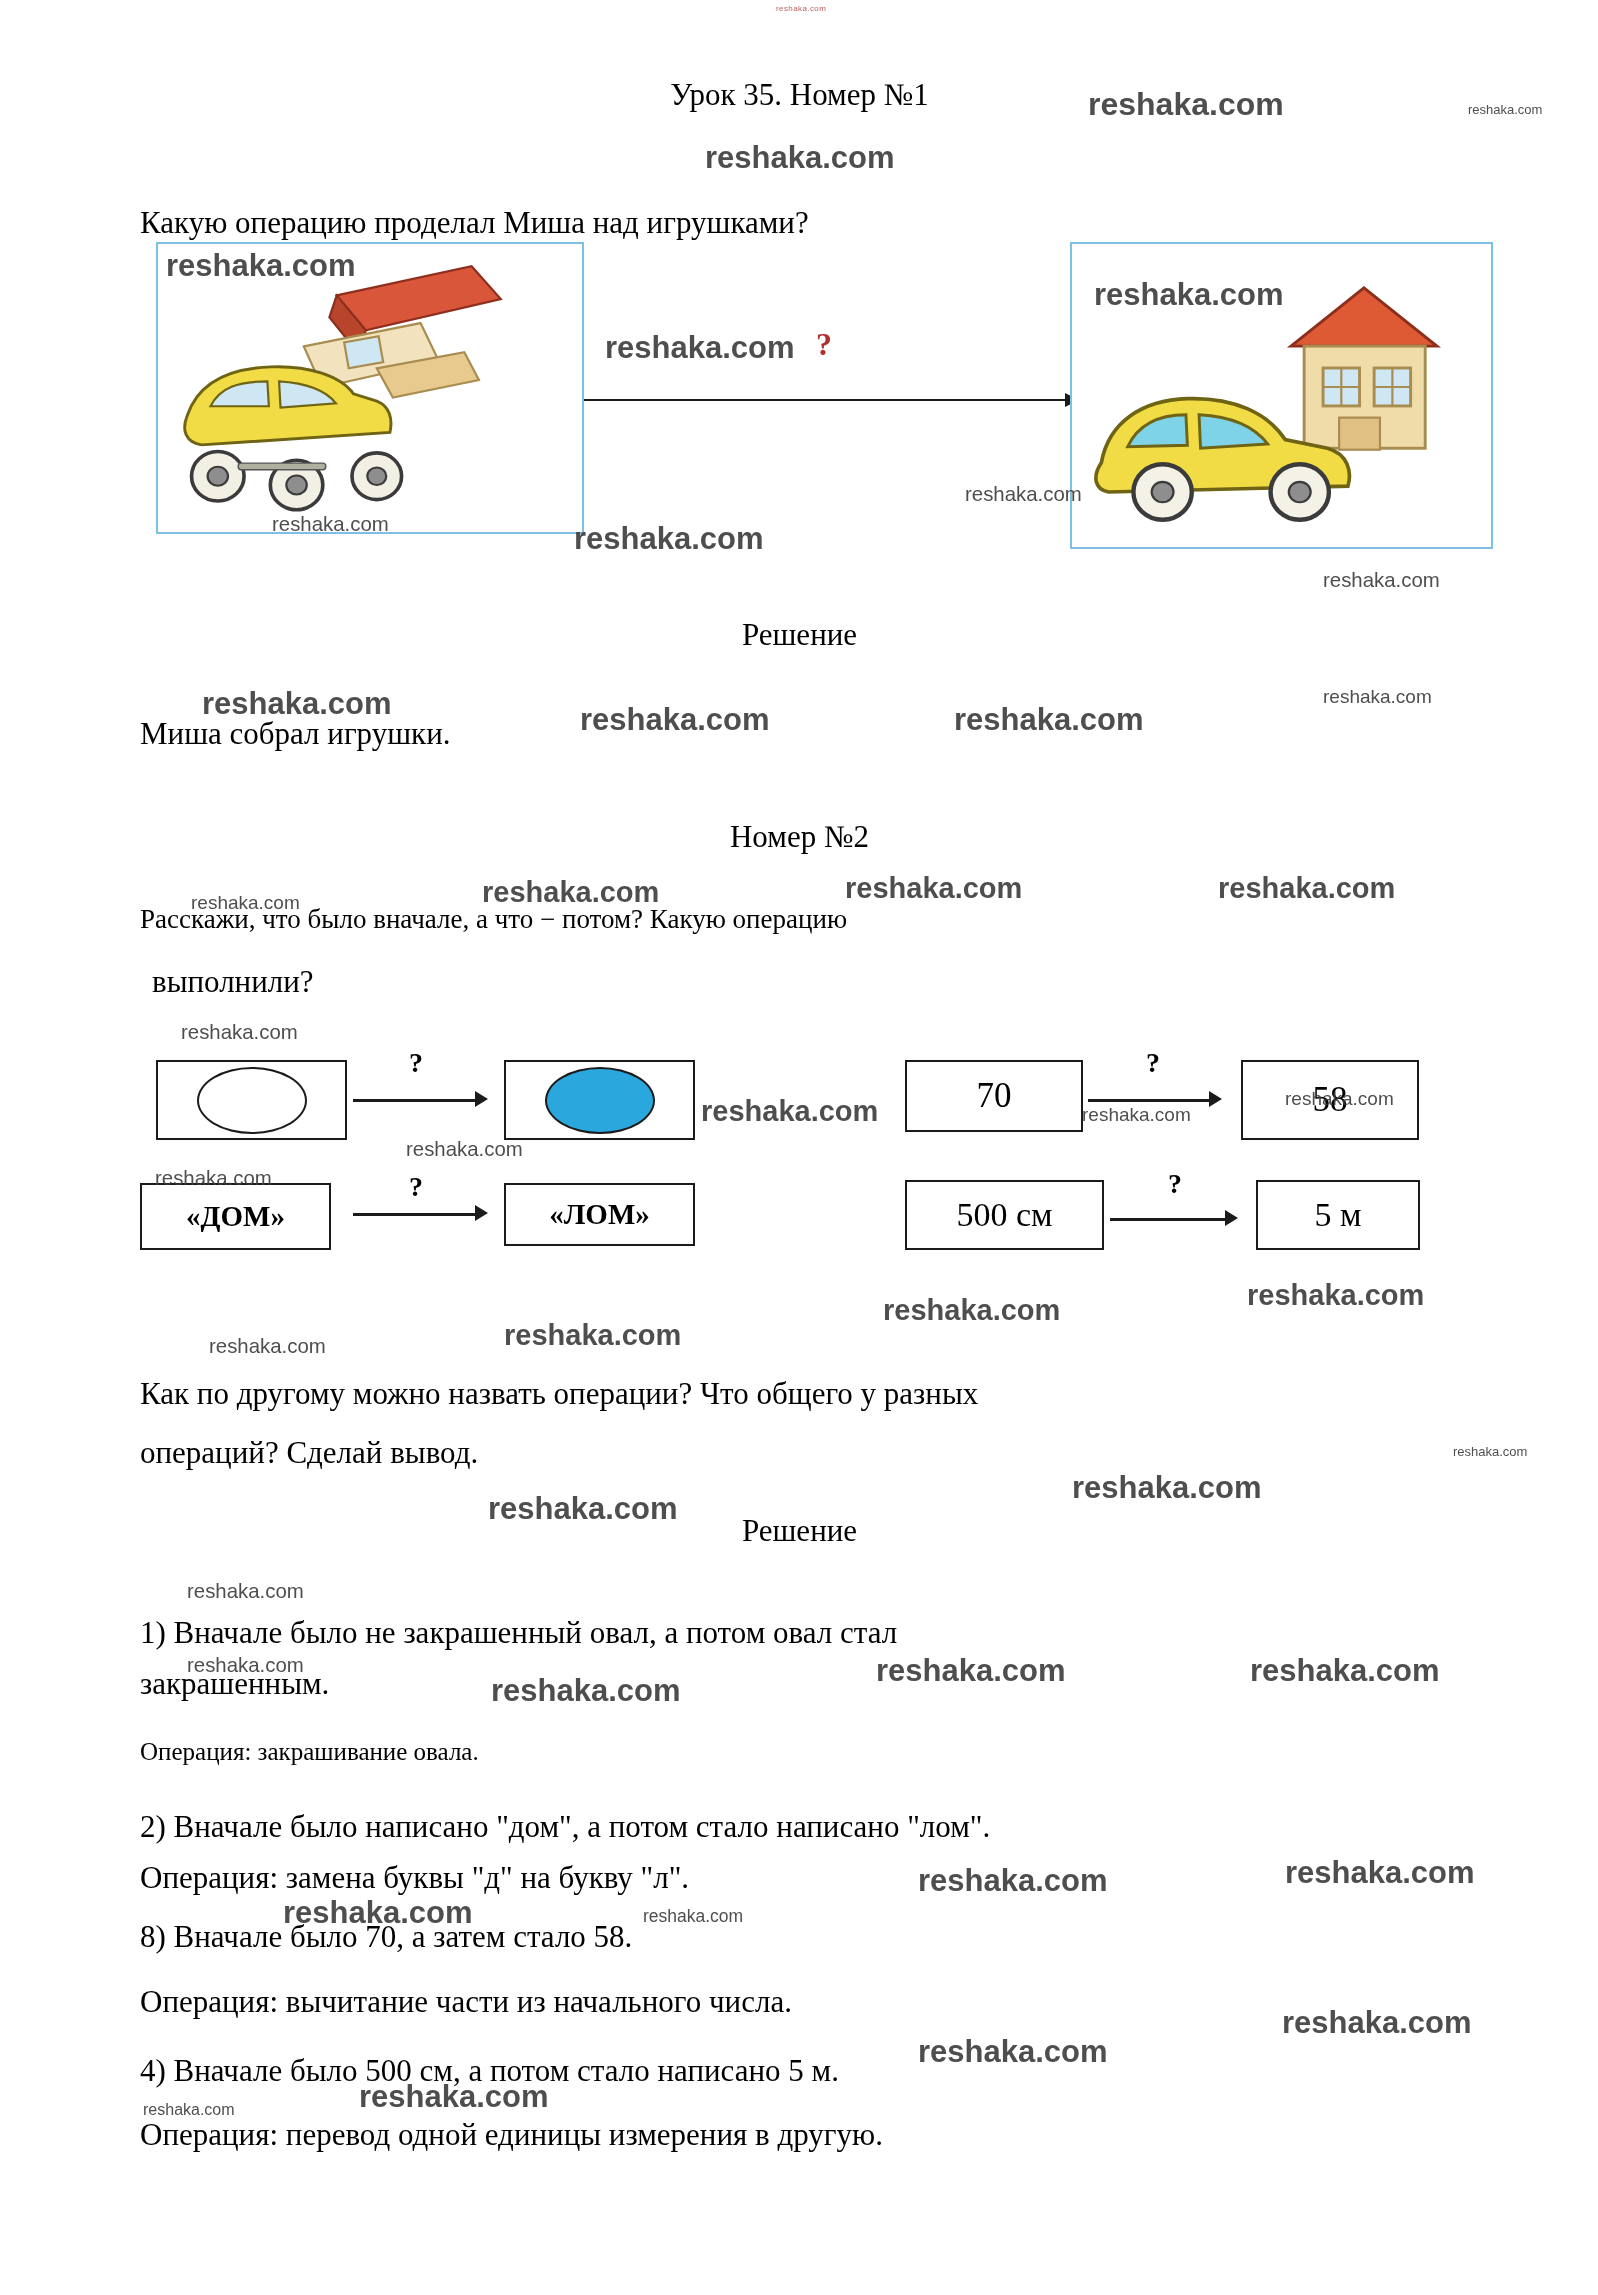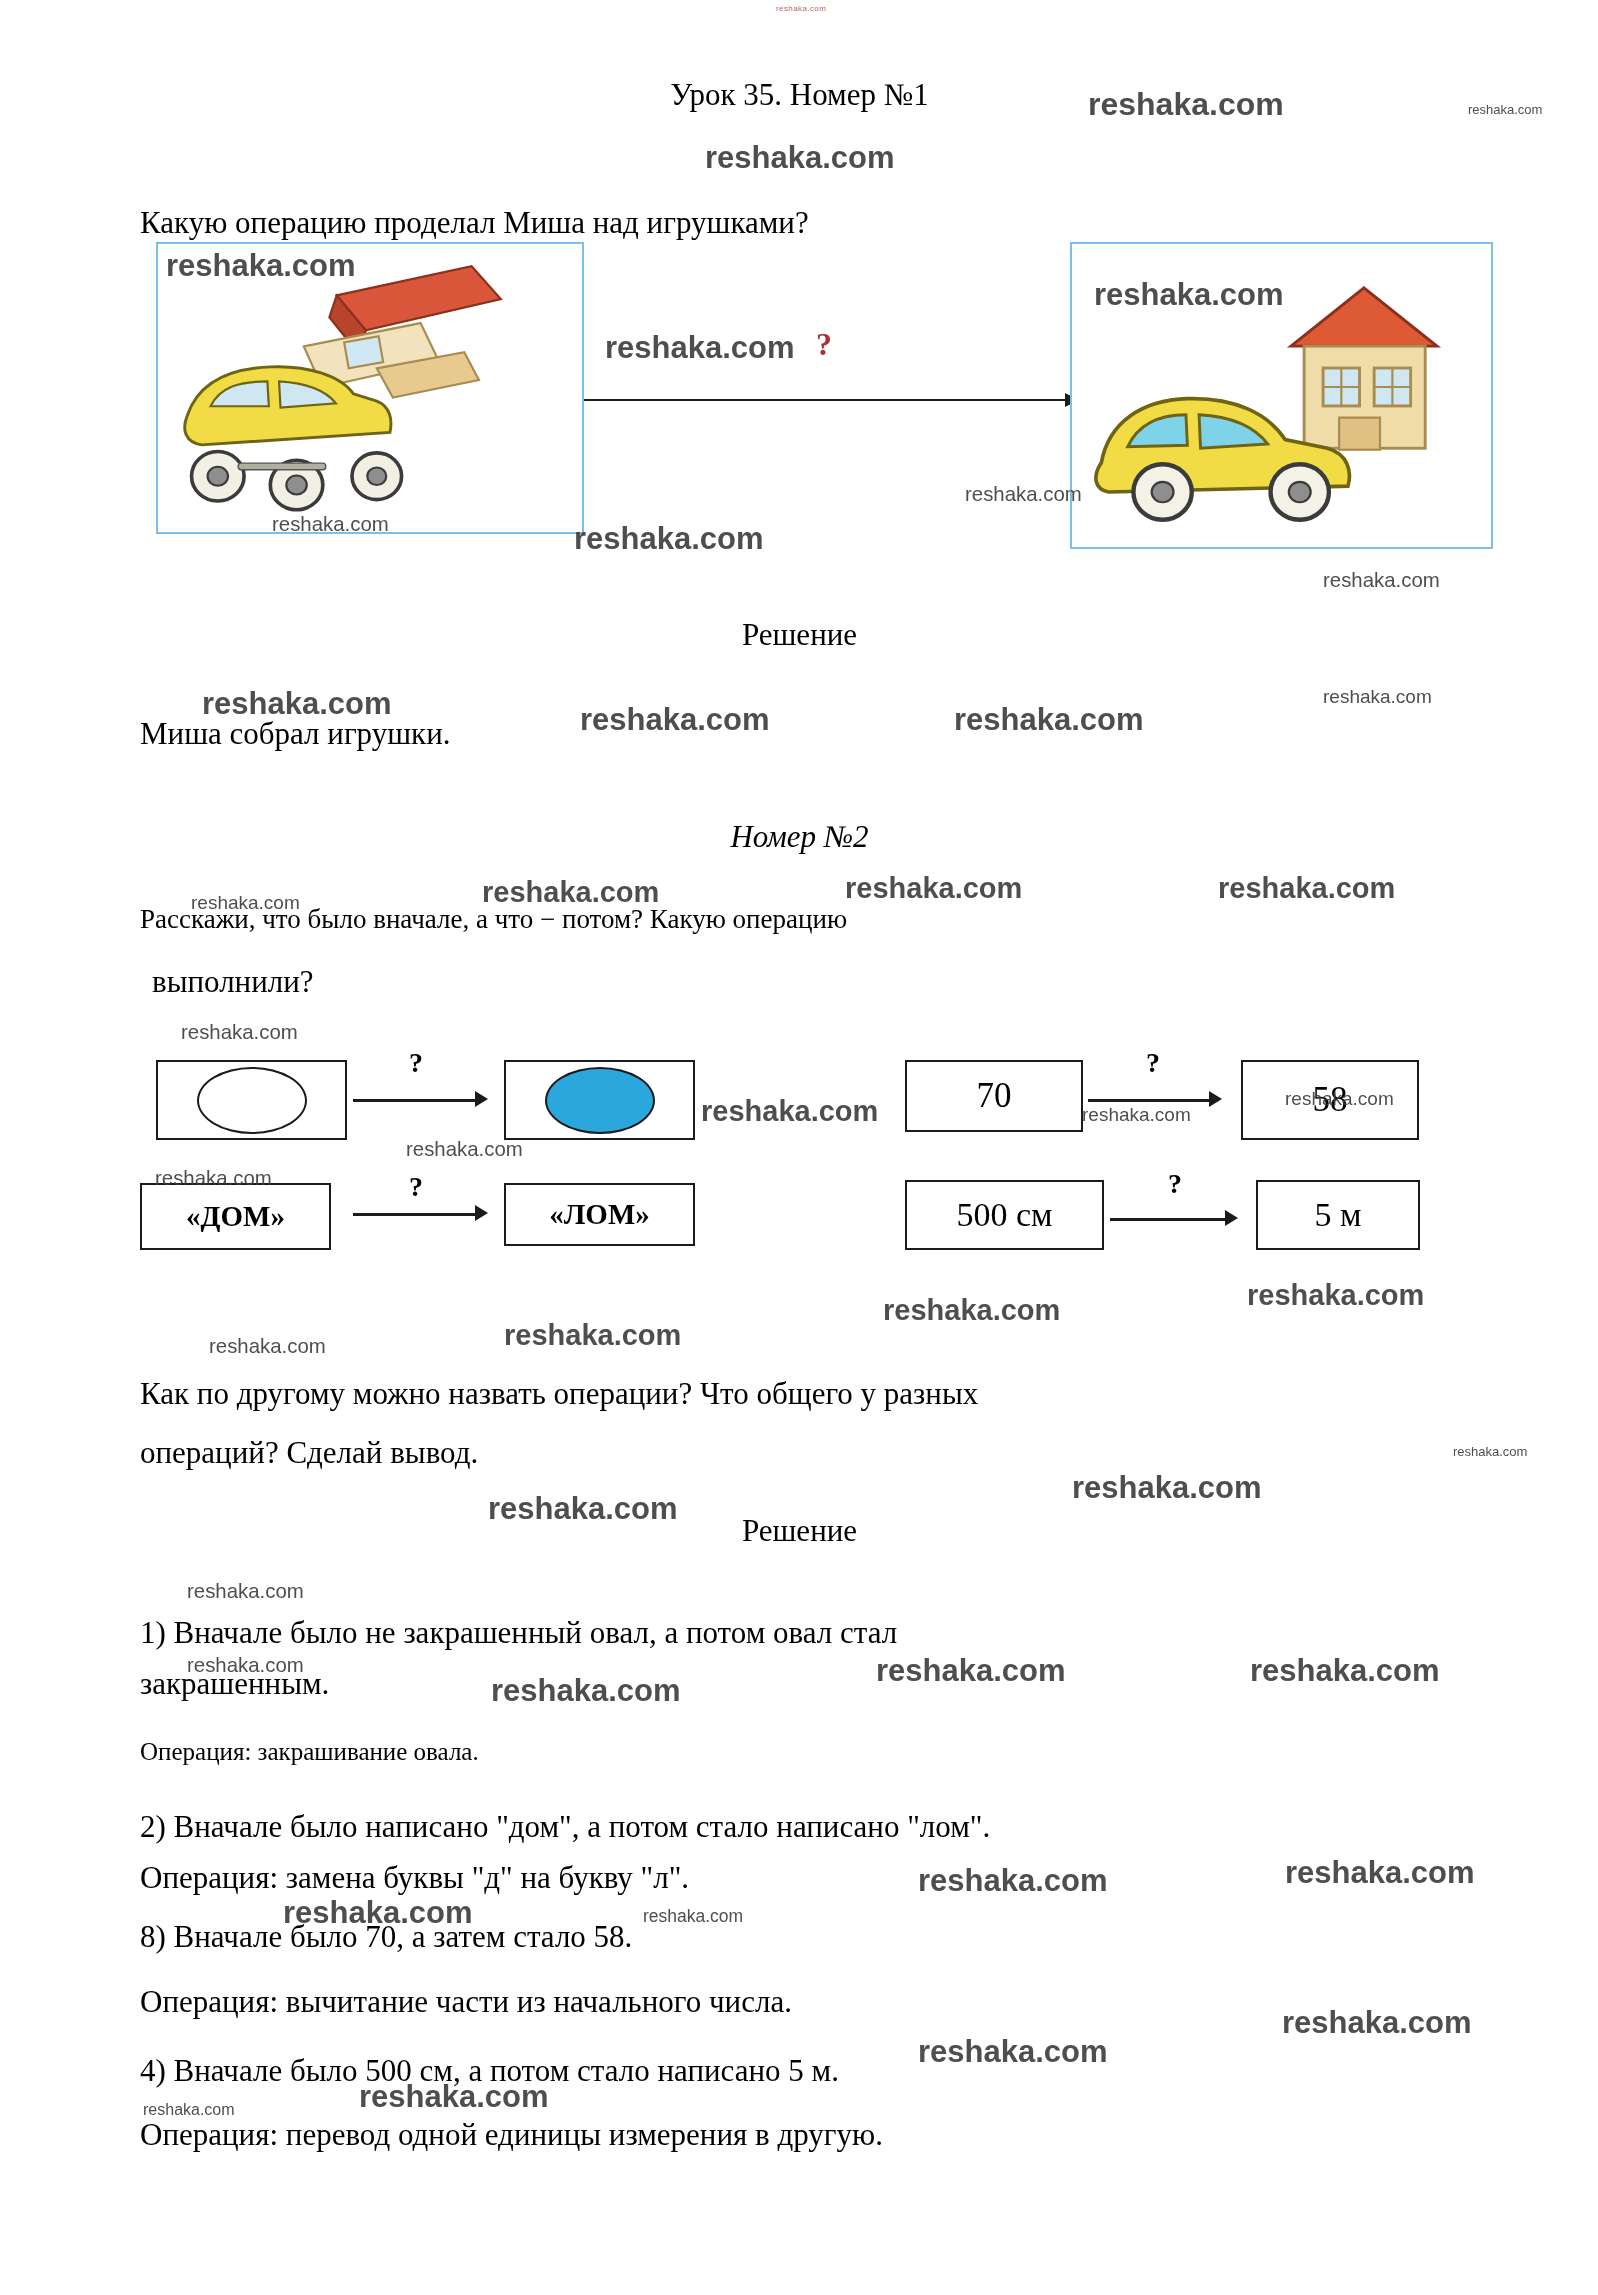--- a/index.html
+++ b/index.html
@@ -183,7 +183,7 @@
 <div class="center-title" style="left:0; top:617px; width:1599px; font-size:31px;">Решение</div>
 <div class="txt" style="left:140px; top:716px; font-size:31px;">Миша собрал игрушки.</div>
 
-<div class="center-title" style="left:0; top:819px; width:1599px; font-size:31px;font-style:italic;">Номер №2</div>
+<div class="center-title" style="left:0; top:819px; width:1599px; font-size:31px;">Номер №2</div>
 
 <div class="txt" style="left:140px; top:904px; font-size:27px;">Расскажи, что было вначале, а что − потом? Какую операцию</div>
 <div class="txt" style="left:152px; top:964px; font-size:31px;text-align:right;">выполнили?</div>

